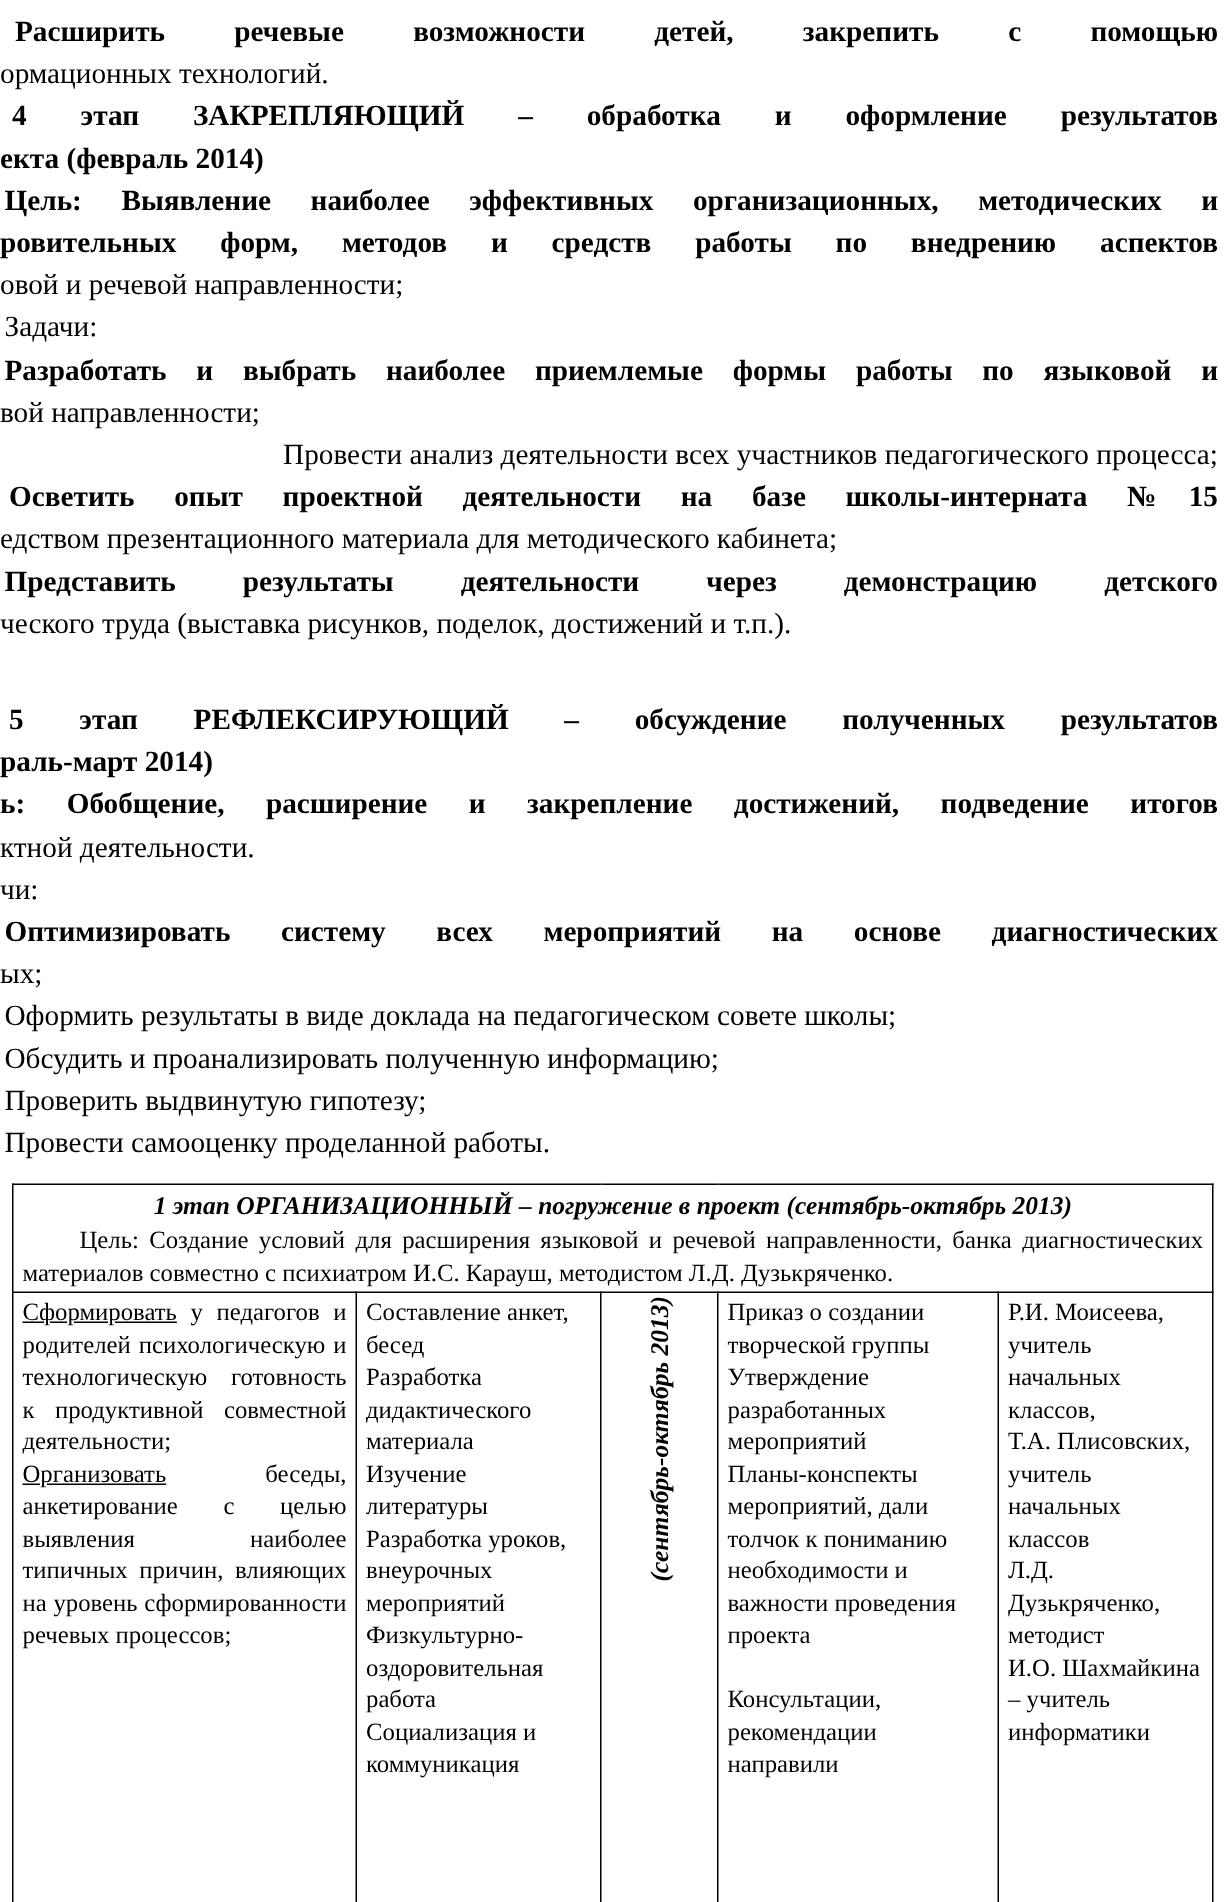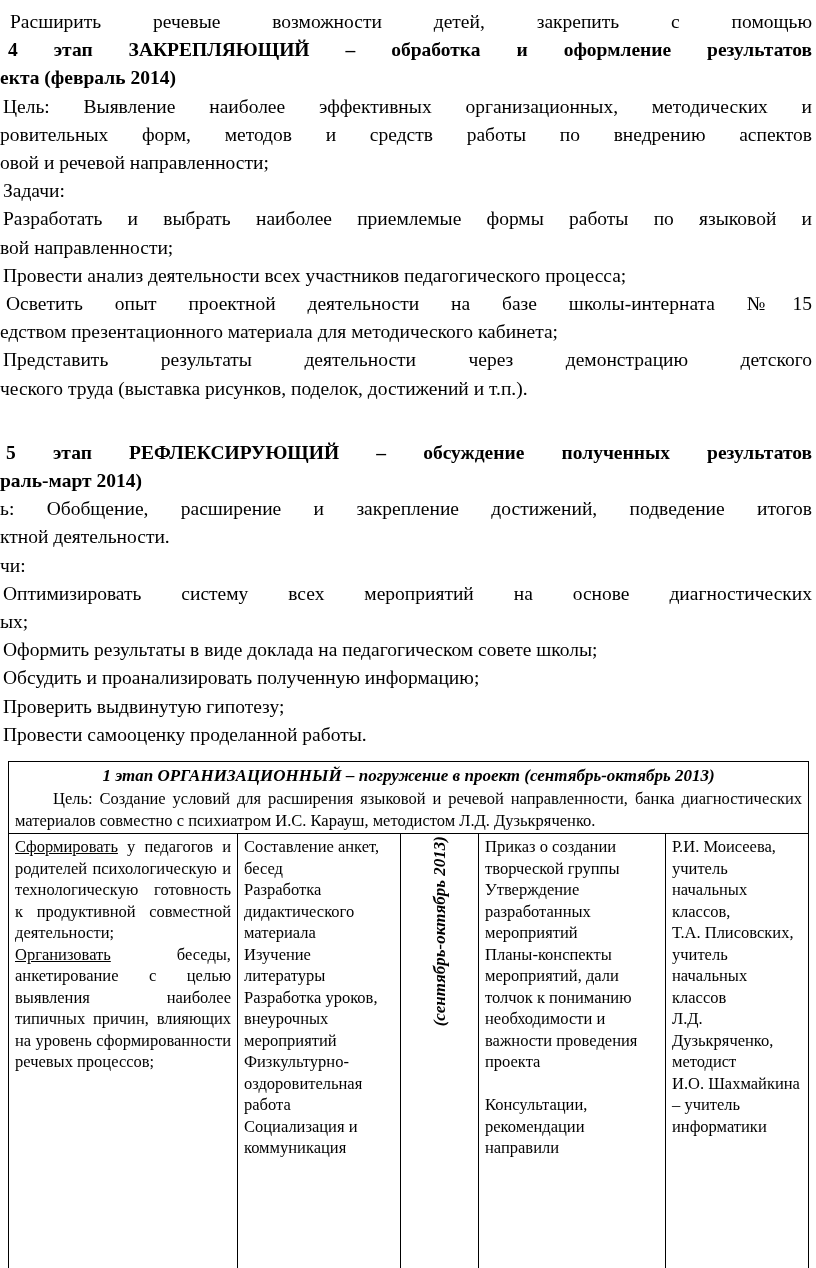--- a/index.html
+++ b/index.html
@@ -12,7 +12,7 @@
   .body-text { padding: 8px 4px 0 0; }
   .line { font-size: 19.5px; line-height: 28.2px; }
   .line.bold { font-weight: bold; }
-  .line.justify { text-align: justify; text-align-last: justify; }
+  .line.justify { text-align: justify; text-align-last: justify; font-weight: bold; }
 
   .doc-table {
     border-collapse: collapse; table-layout: fixed;

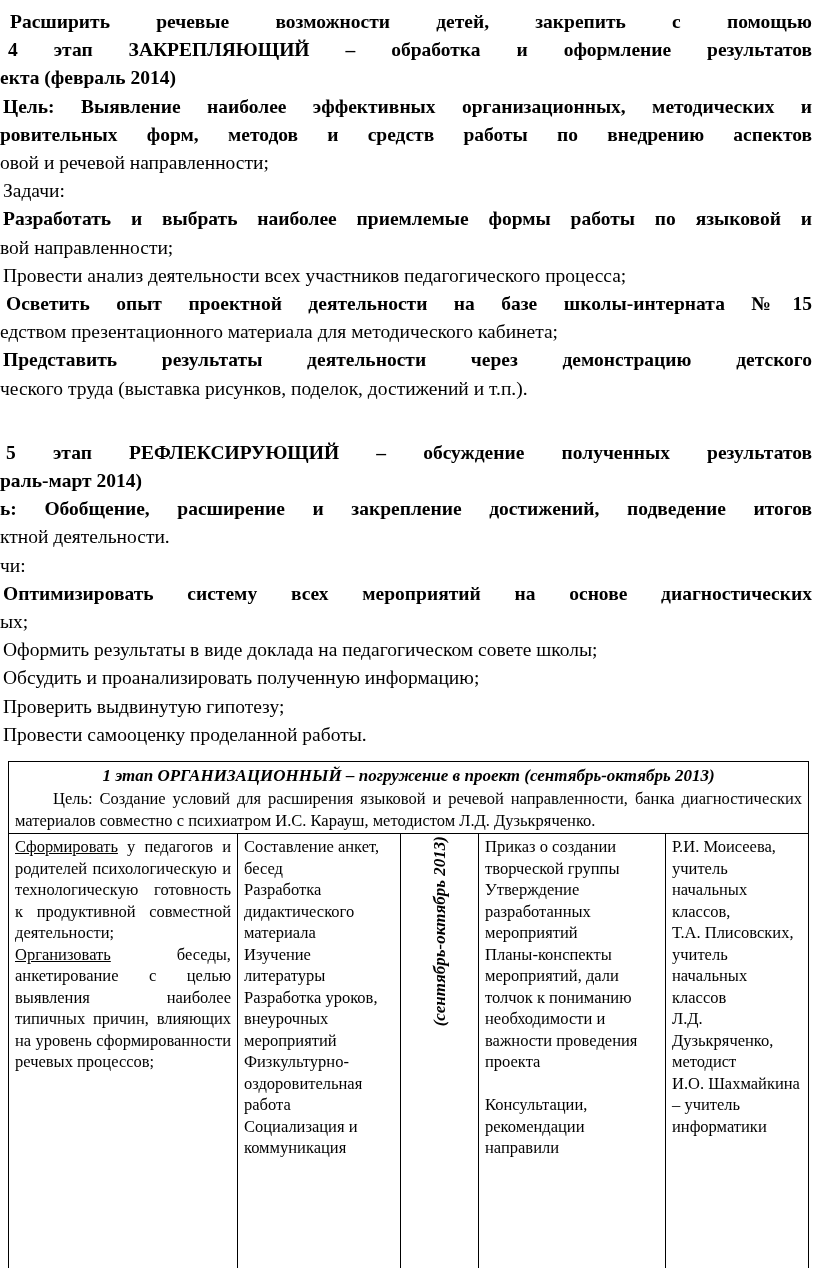--- a/index.html
+++ b/index.html
@@ -48,6 +48,7 @@
 
       <div class="line justify" style="padding-left: 10px;">Расширить речевые возможности детей,  закрепить с помощью</div>
 
+      <div class="line">ормационных технологий.</div>
 
       <div class="line bold justify" style="padding-left: 8px;">4 этап ЗАКРЕПЛЯЮЩИЙ – обработка и оформление результатов</div>
 

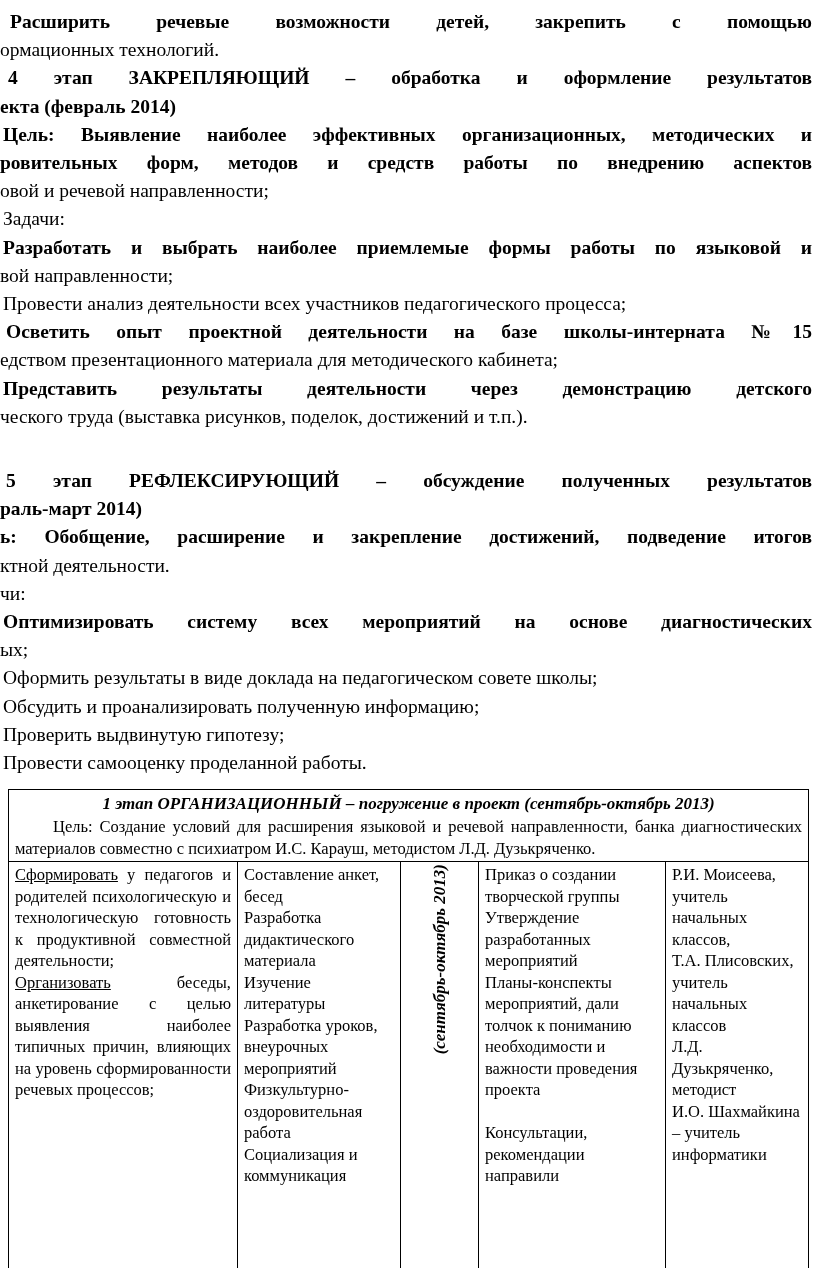--- a/index.html
+++ b/index.html
@@ -66,7 +66,7 @@
 
       <div class="line">вой направленности;</div>
 
-      <div class="line" style="padding-left: 3px;">Провести анализ деятельности всех участников педагогического процесса;</div>
+      <div class="line" style="padding-left: 3px; text-align: right;">Провести анализ деятельности всех участников педагогического процесса;</div>
 
       <div class="line justify" style="padding-left: 6px;">Осветить опыт проектной деятельности на базе школы-интерната №15</div>
 

